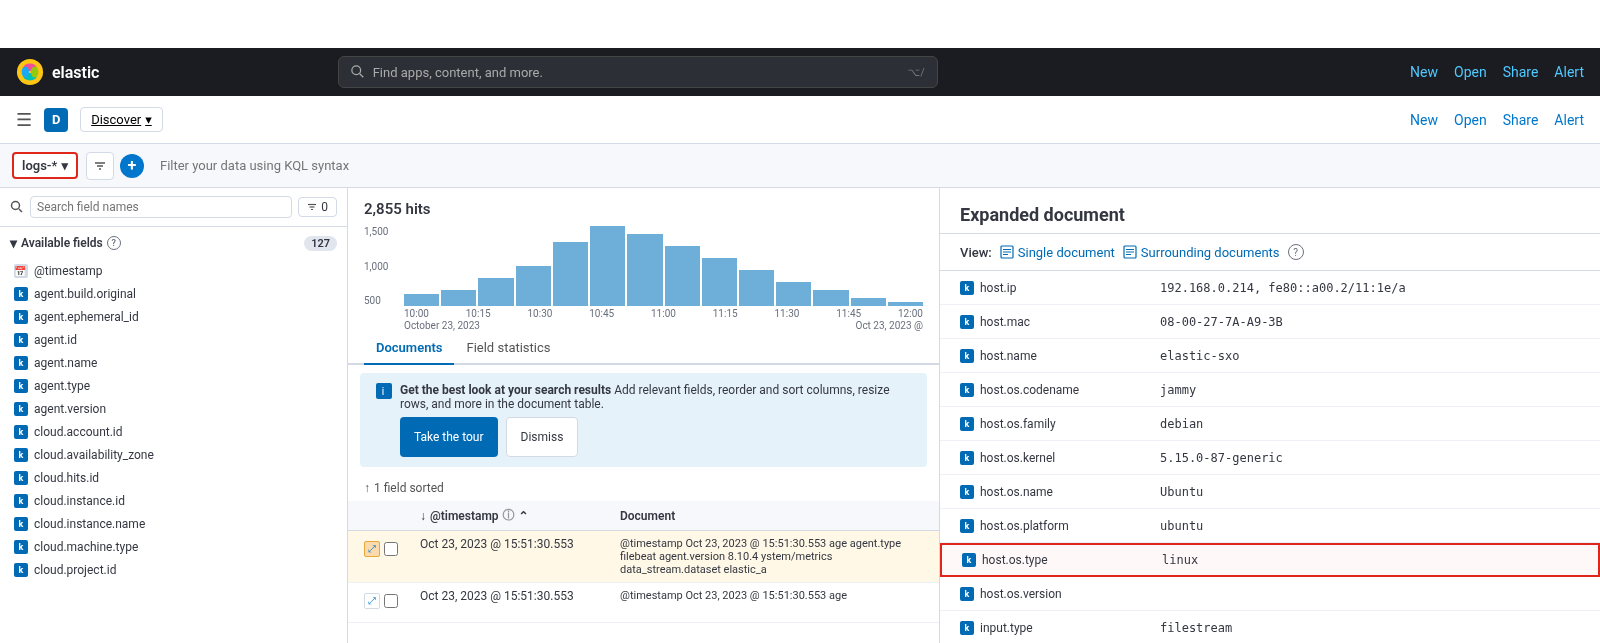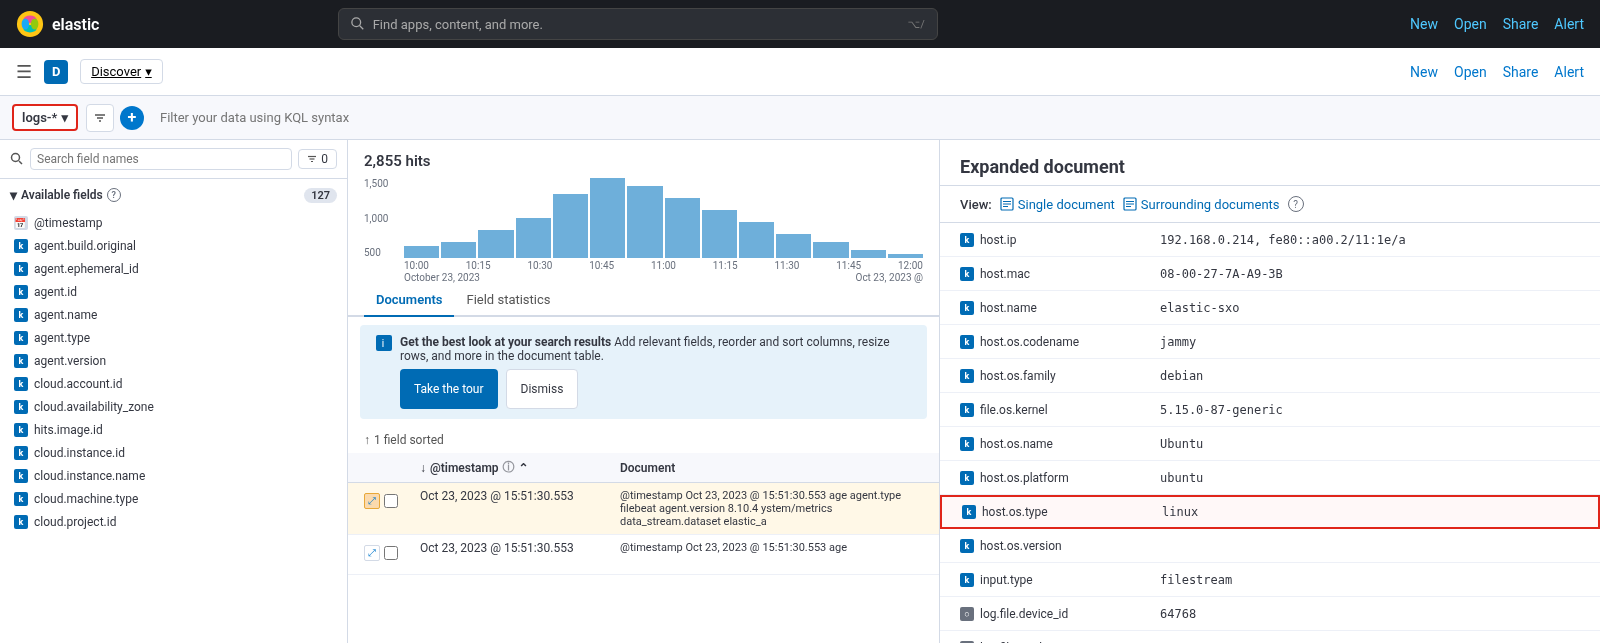--- a/index.html
+++ b/index.html
@@ -13,6 +13,7 @@
       align-items: center;
       padding: 0 16px;
       gap: 4px;
+      margin-top: 48px;
     }
     .top-nav-logo {
       display: flex;

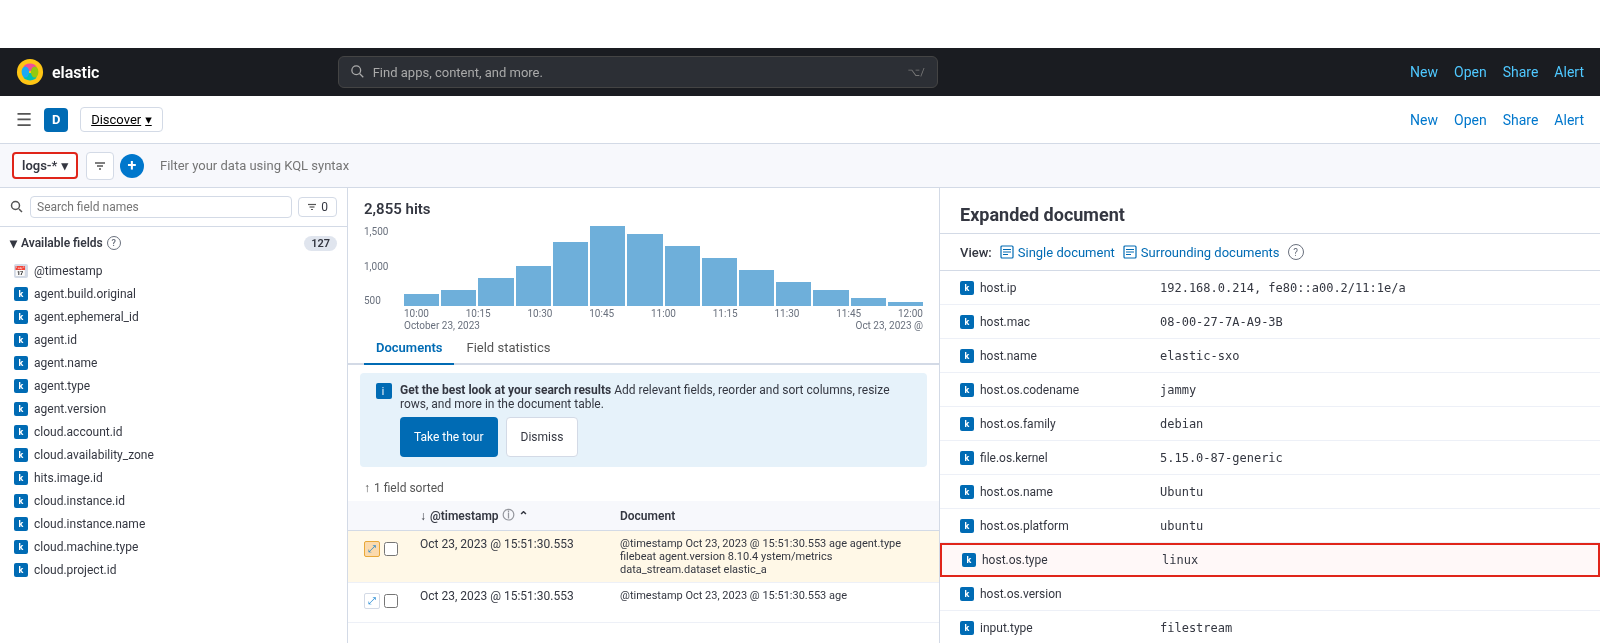--- a/index.html
+++ b/index.html
@@ -817,7 +817,7 @@
       <div class="expanded-row">
         <div class="exp-field">
           <div class="exp-field-icon">k</div>
-          <span>file.os.kernel</span>
+          <span>host.os.kernel</span>
         </div>
         <div class="exp-value">5.15.0-87-generic</div>
       </div>

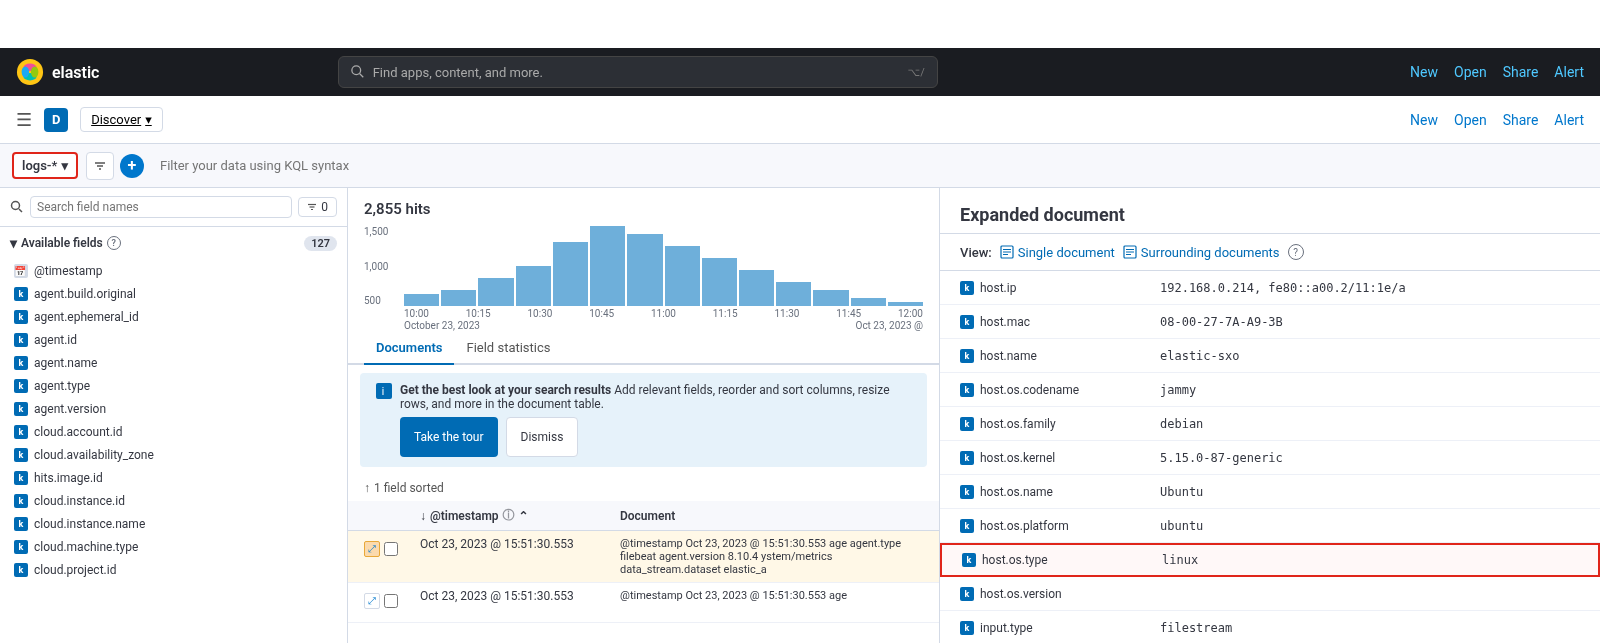--- a/index.html
+++ b/index.html
@@ -639,7 +639,7 @@
       </div>
       <div class="field-item">
         <div class="field-icon k">k</div>
-        <span>hits.image.id</span>
+        <span>cloud.hits.id</span>
       </div>
       <div class="field-item">
         <div class="field-icon k">k</div>

